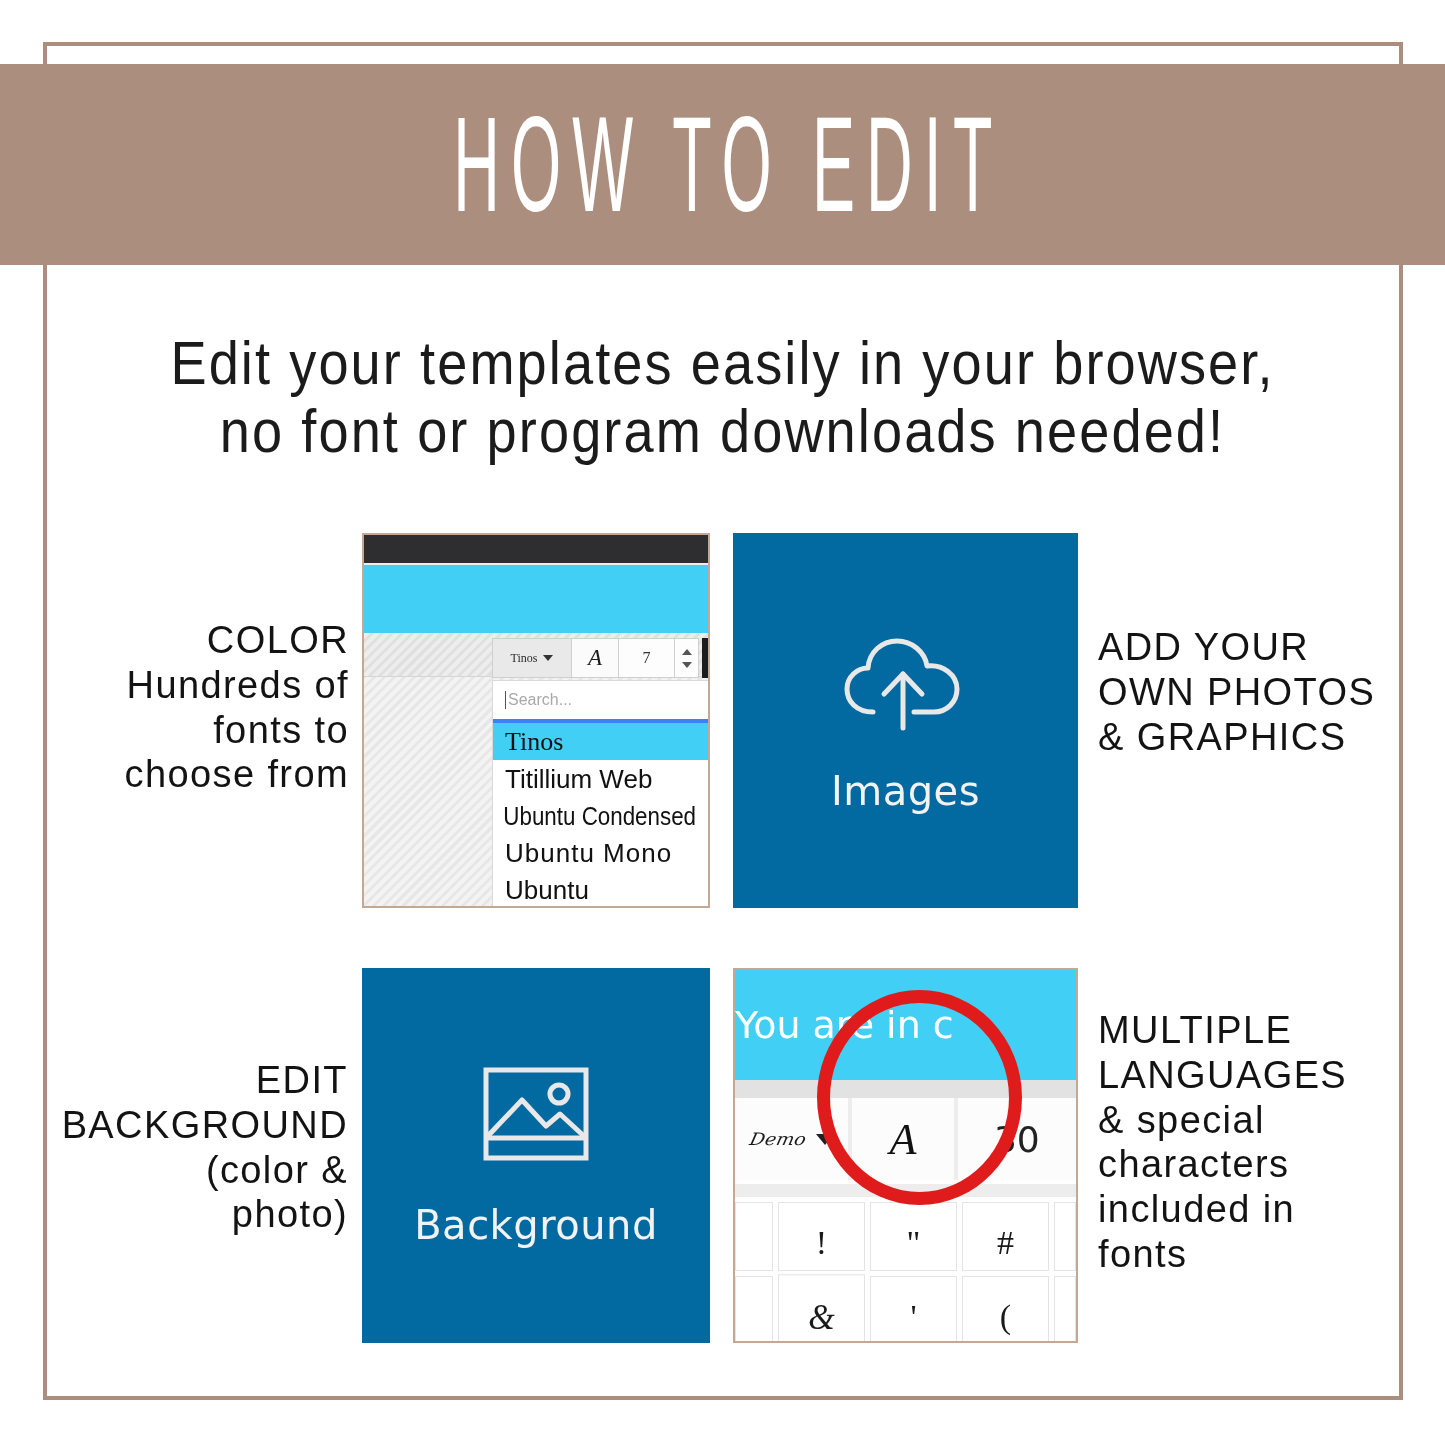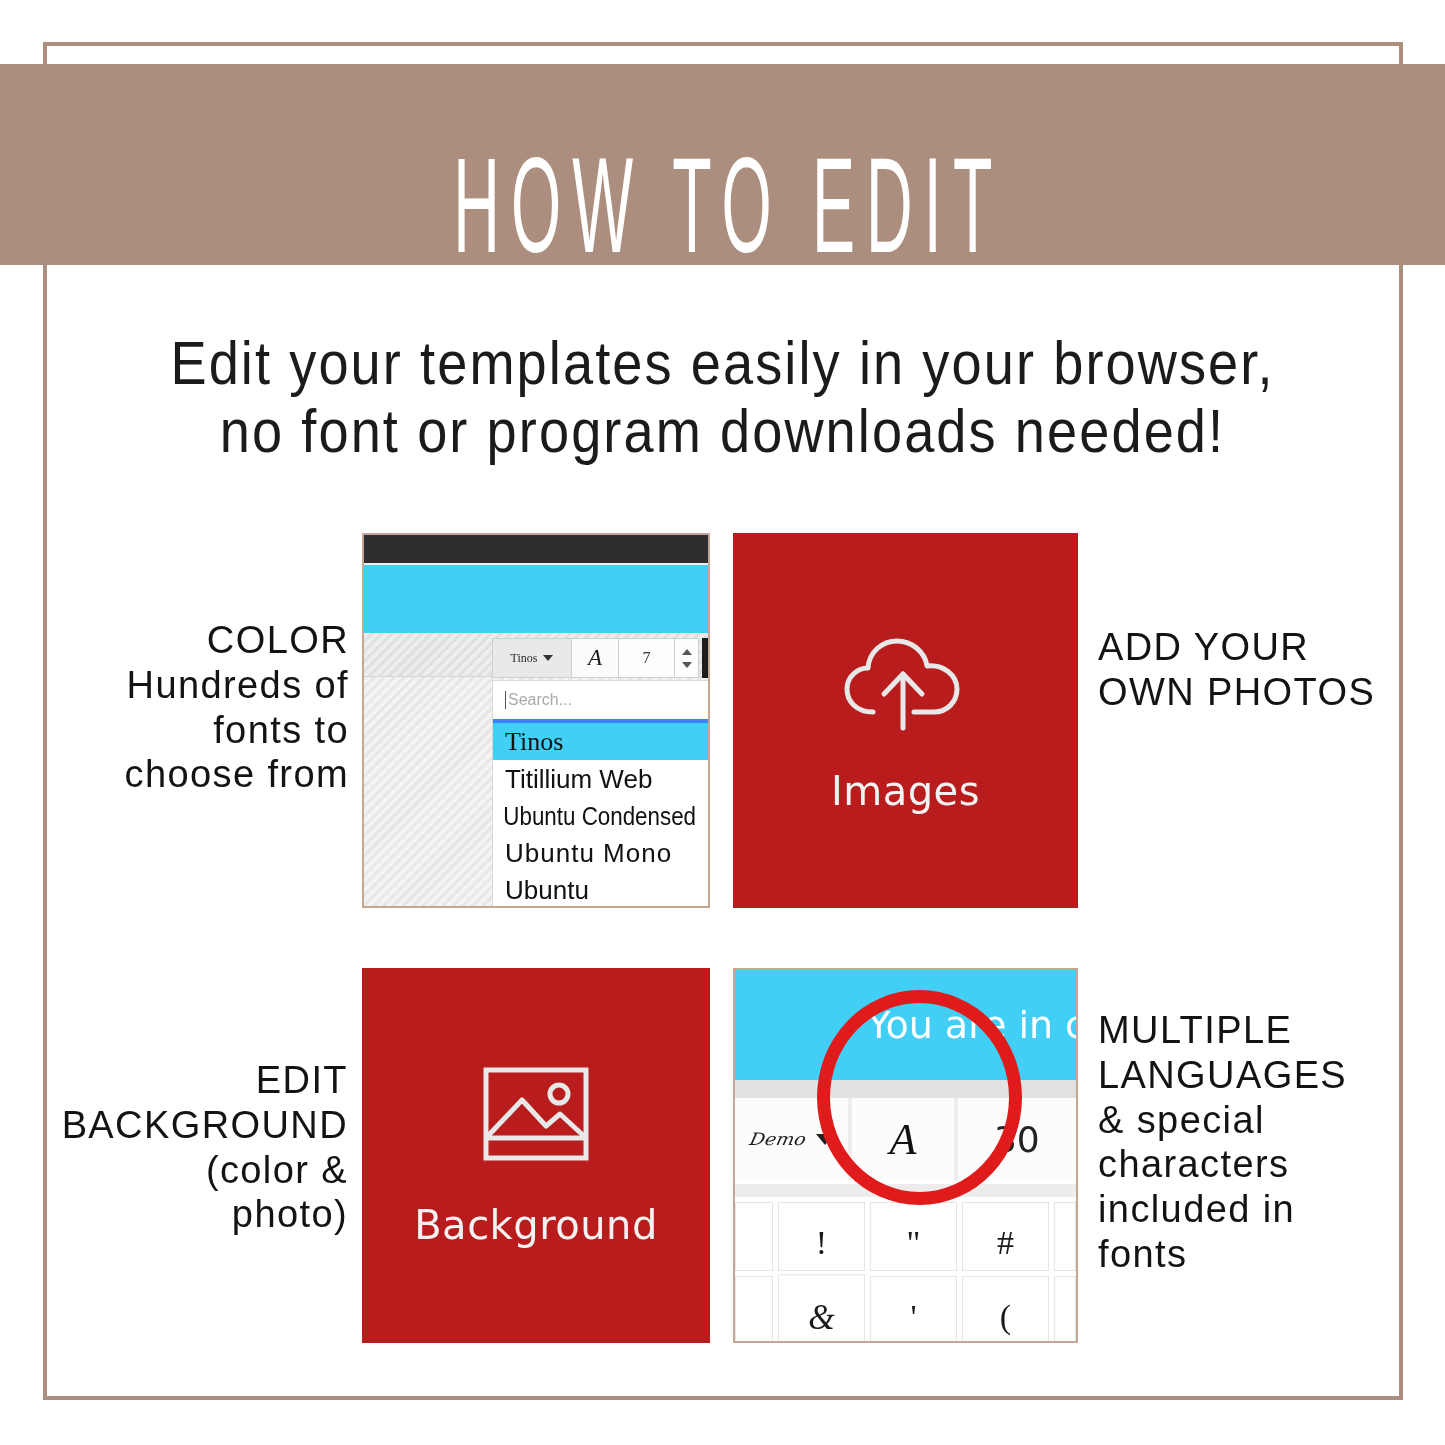--- a/index.html
+++ b/index.html
@@ -27,7 +27,7 @@
     left: 0; top: 64px;
     width: 1445px; height: 201px;
     background: #AC8E7E;
-    display: flex; align-items: flex-end; justify-content: center;
+    display: flex; align-items: center; justify-content: center;
   }
   #banner-title {
     color: #ffffff;

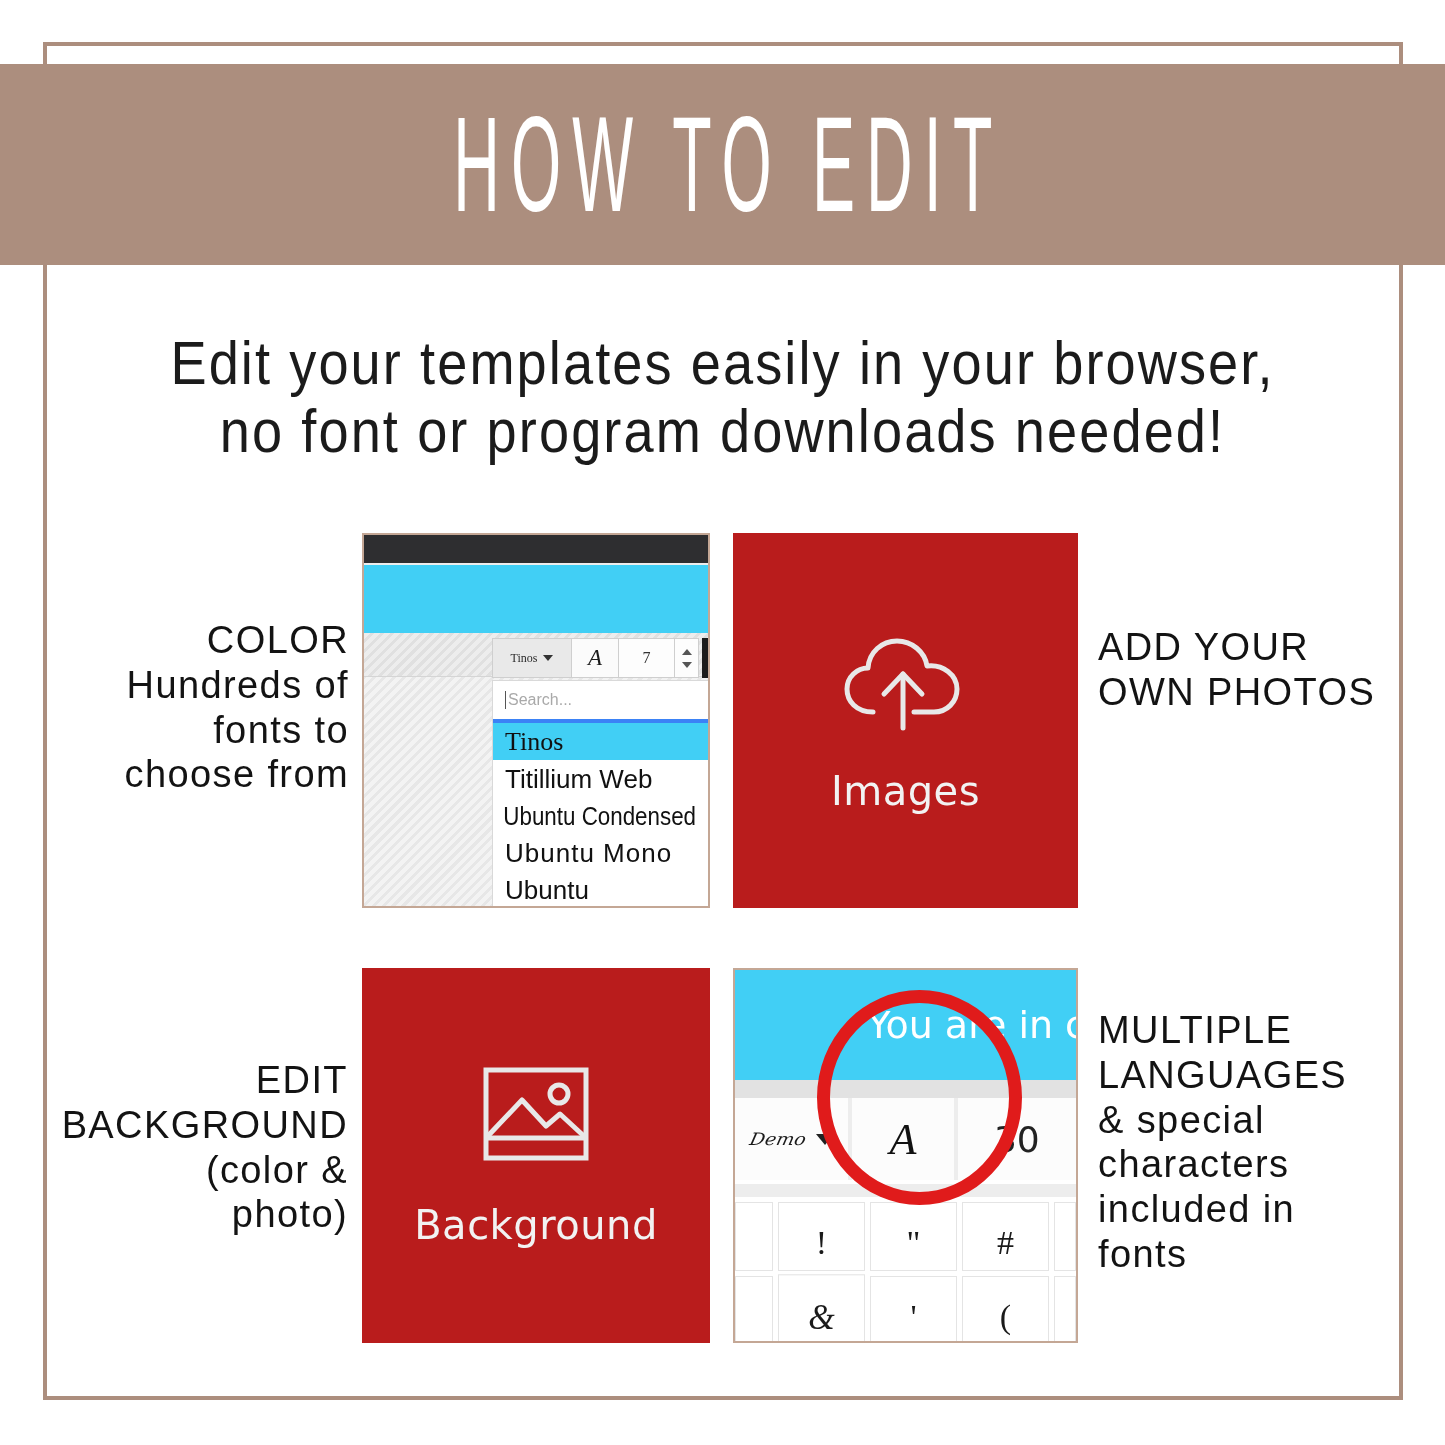--- a/index.html
+++ b/index.html
@@ -330,6 +330,7 @@
   <div class="caption" id="cap-photos">
     <span class="upper">ADD YOUR</span>
     <span class="upper">OWN PHOTOS</span>
+    <span class="upper">&amp; GRAPHICS</span>
   </div>
 
   <div class="caption" id="cap-bg">

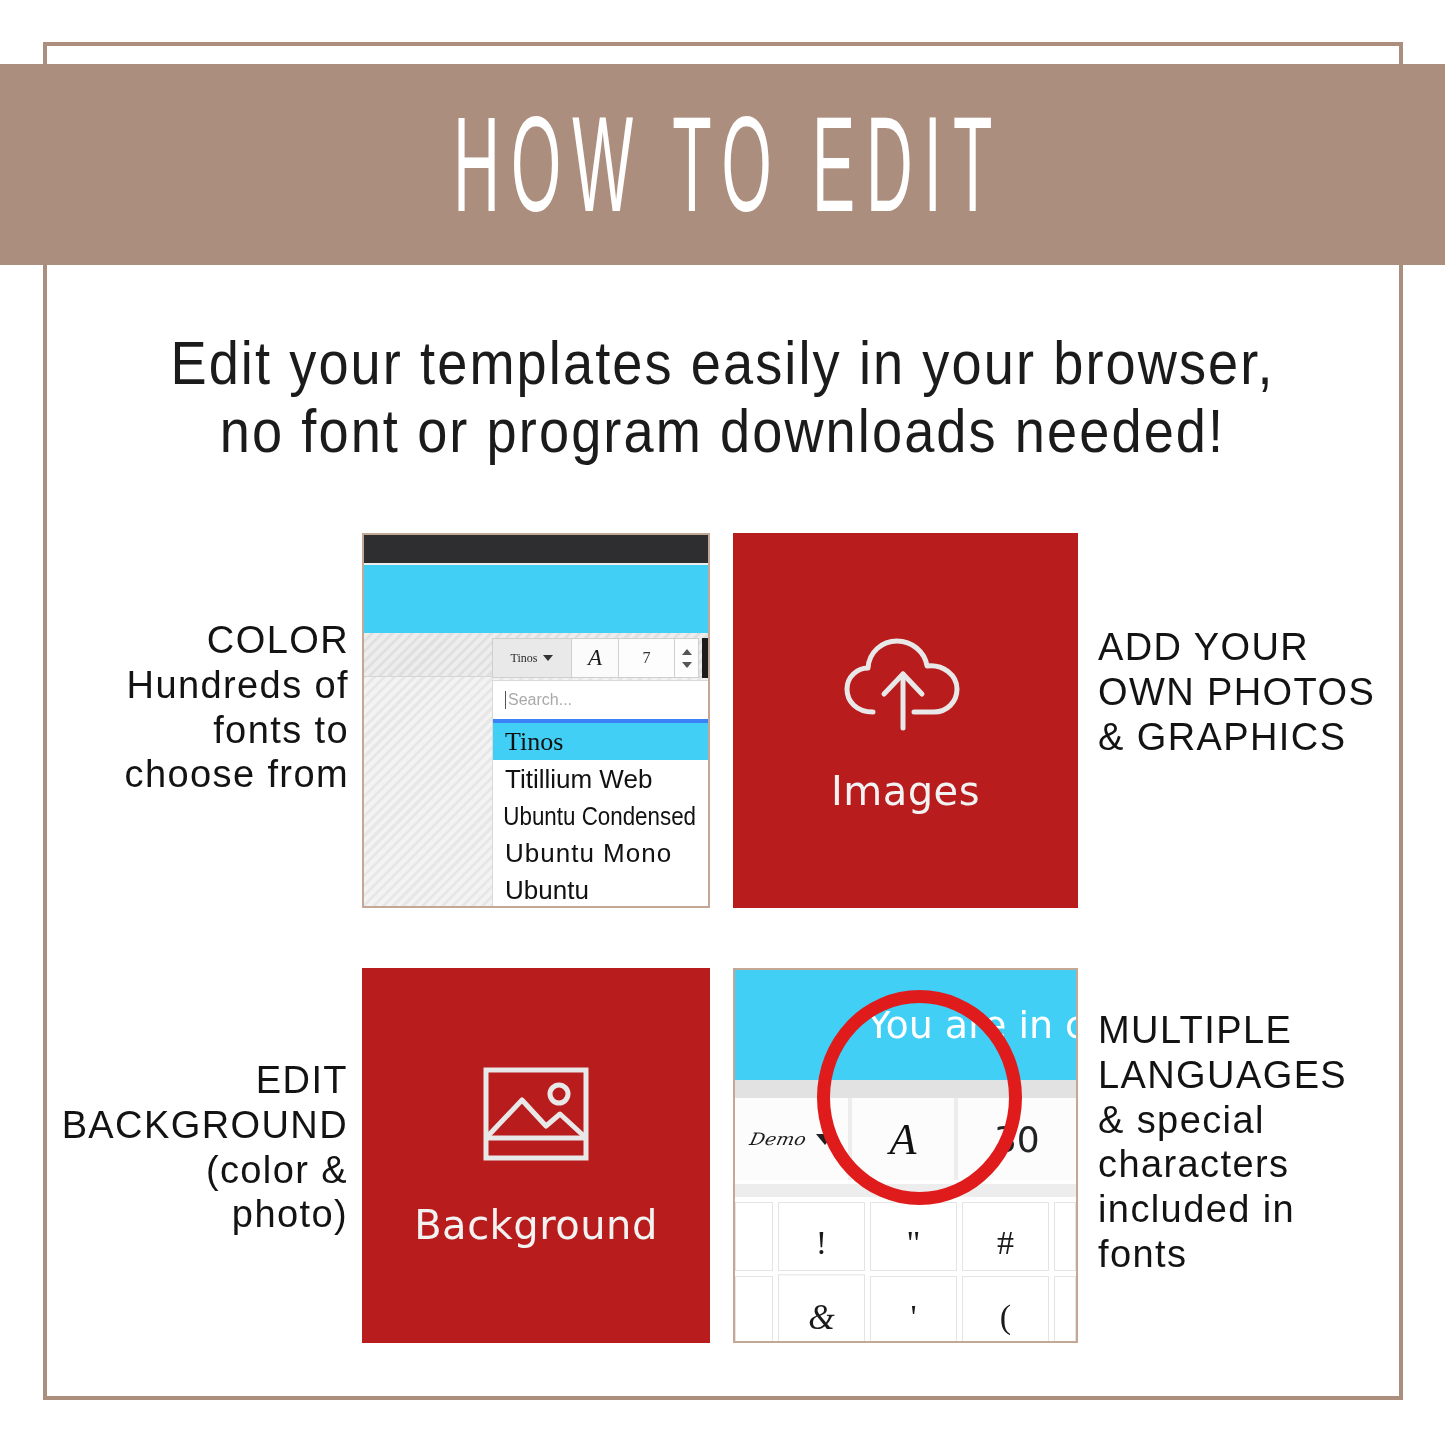--- a/index.html
+++ b/index.html
@@ -126,7 +126,7 @@
 
   
   .tile {
-    background:#b91c1c; display:flex; flex-direction:column;
+    background:#0369a1; display:flex; flex-direction:column;
     align-items:center; justify-content:center;
   }
   #panel-images     { left:733px; top:533px; width:345px; height:375px; }

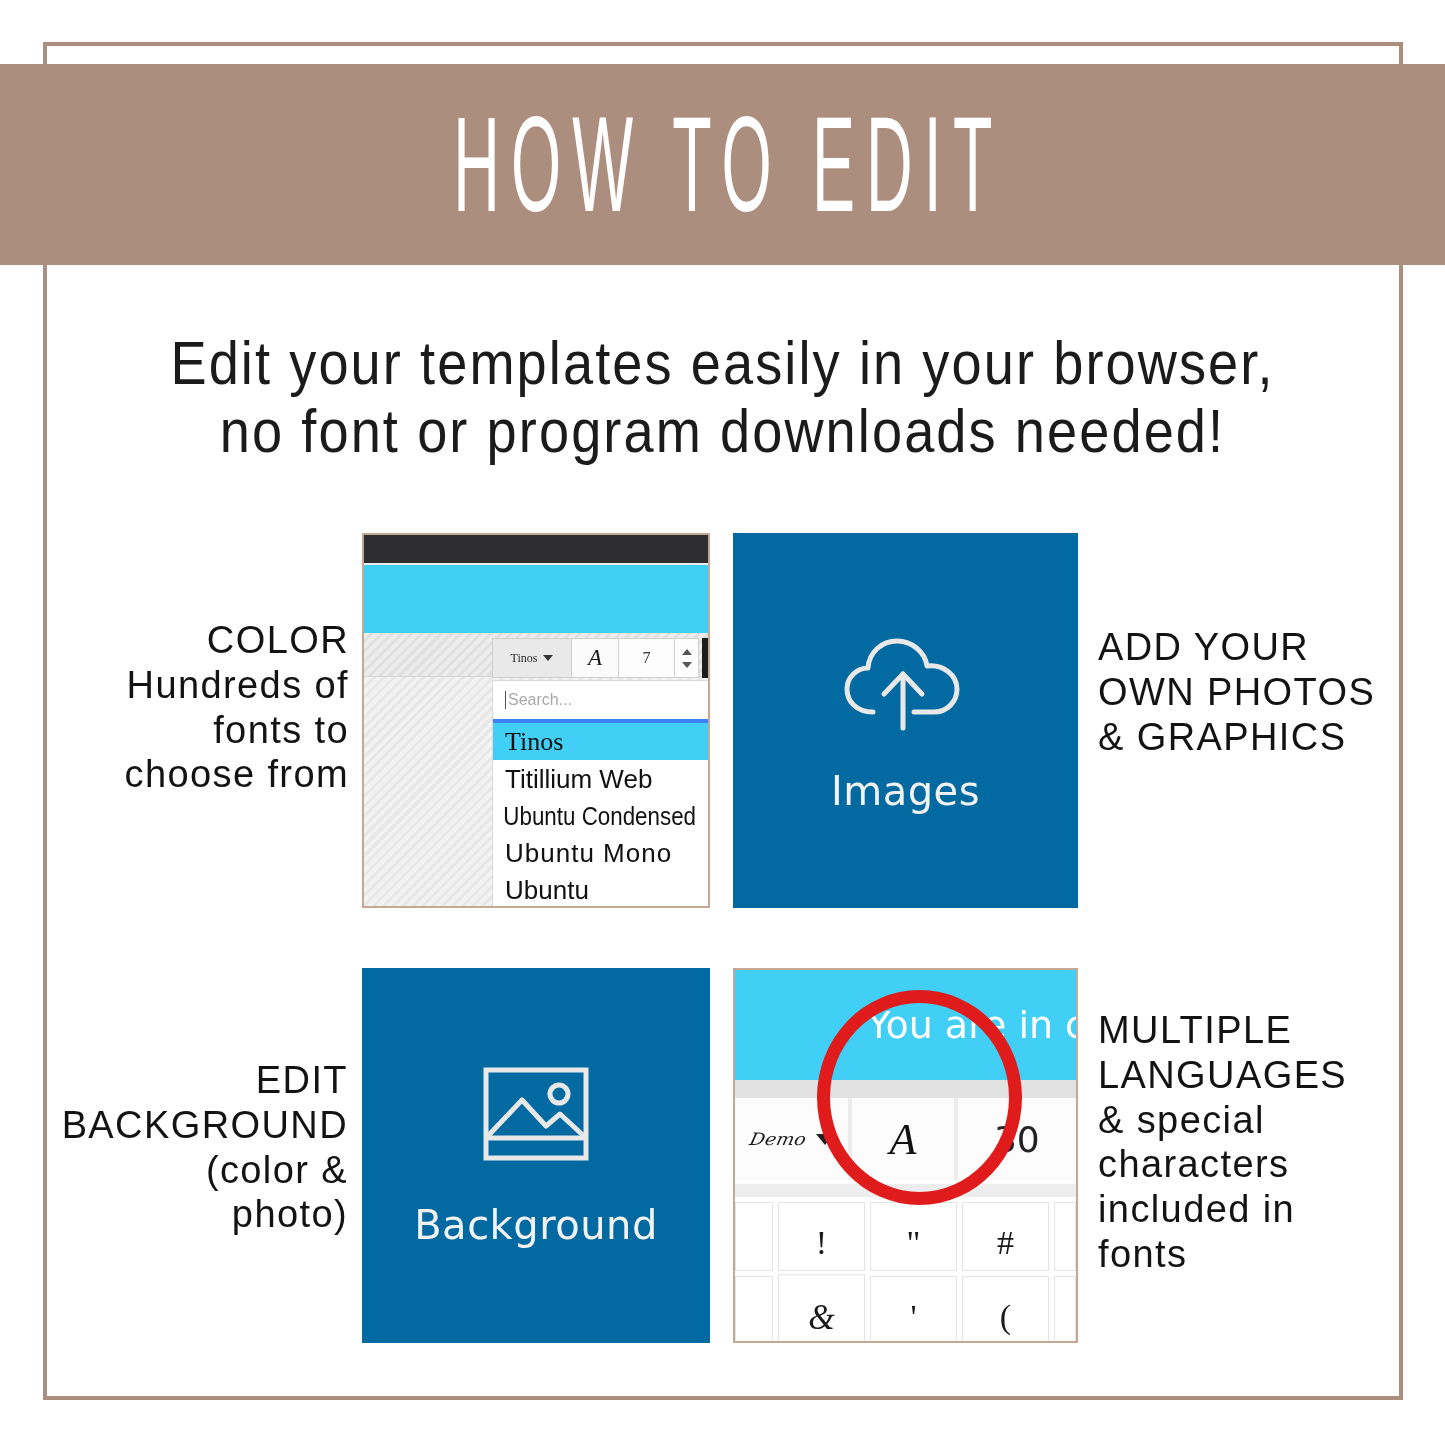--- a/index.html
+++ b/index.html
@@ -145,7 +145,7 @@
   }
   #pc-cyan {
     position:absolute; left:0; top:0; width:100%; height:110px; background:#41CFF5;
-    display:flex; align-items:center; justify-content:flex-end;
+    display:flex; align-items:center; justify-content:flex-start;
   }
   #pc-cyan span {
     color:#fff; font-size:38px; white-space:nowrap; padding-right:0; margin-right:-10px;

